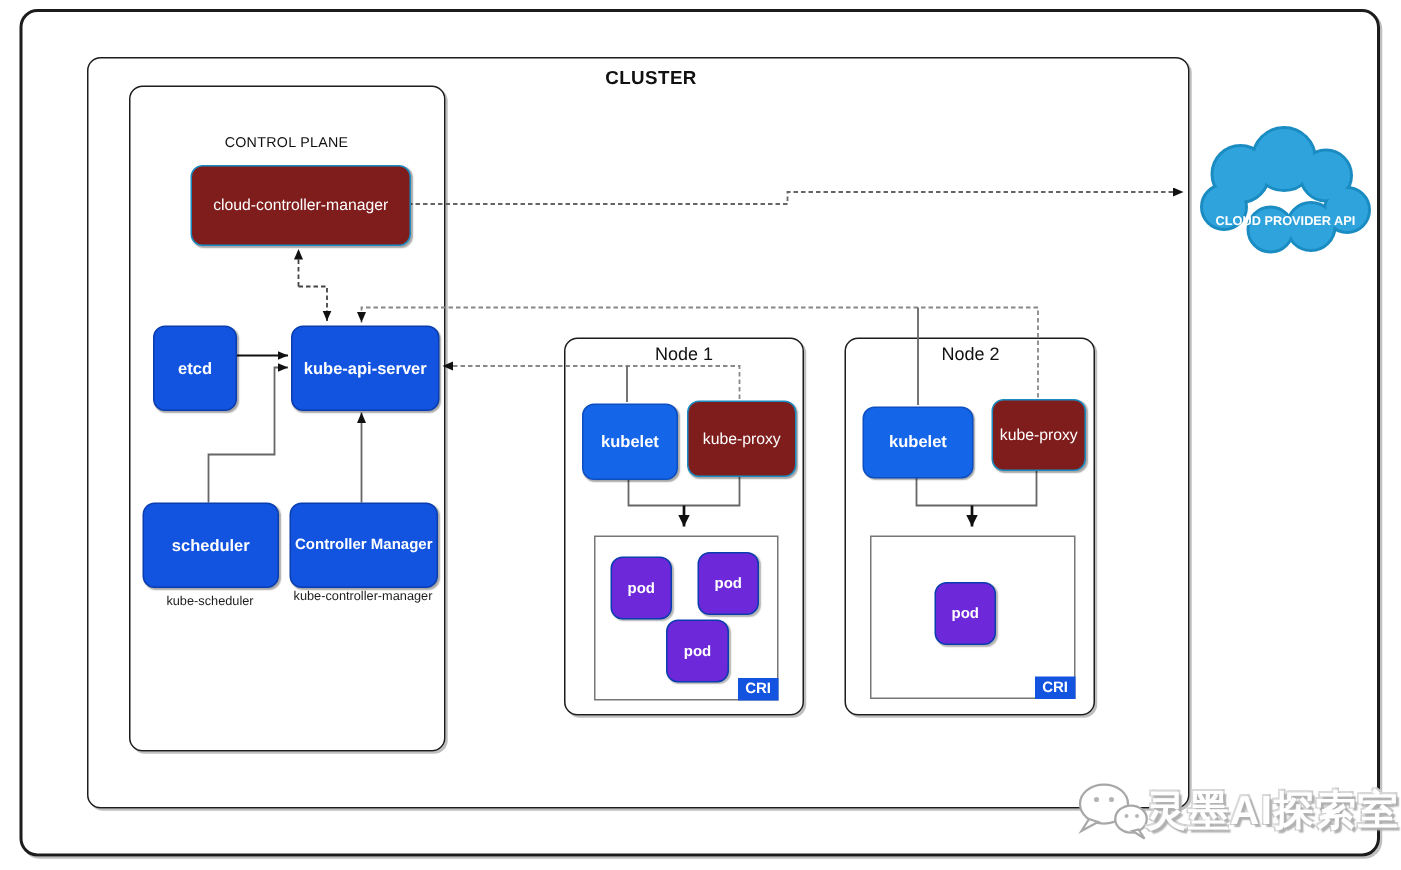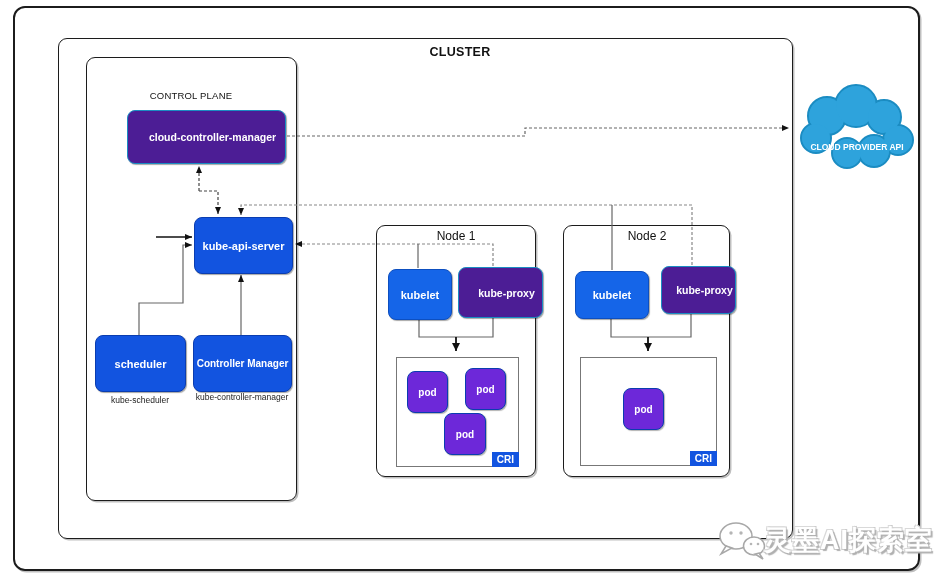--- a/index.html
+++ b/index.html
@@ -45,7 +45,7 @@
   <div class="frame thin" style="left:58px;top:38px;width:733px;height:499px;"></div>
   <div class="frame thin" style="left:86px;top:57px;width:209px;height:442px;"></div>
 
-  <div class="titlelabel cluster-title" style="left:460px;top:45px;text-align:right;">CLUSTER</div>
+  <div class="titlelabel cluster-title" style="left:434px;top:45px;text-align:right;">CLUSTER</div>
   <div class="titlelabel cp-title" style="left:191px;top:66px;">CONTROL PLANE</div>
 
   <div class="lightbox" style="left:127px;top:110px;width:145px;height:52px;">cloud-controller-manager</div>

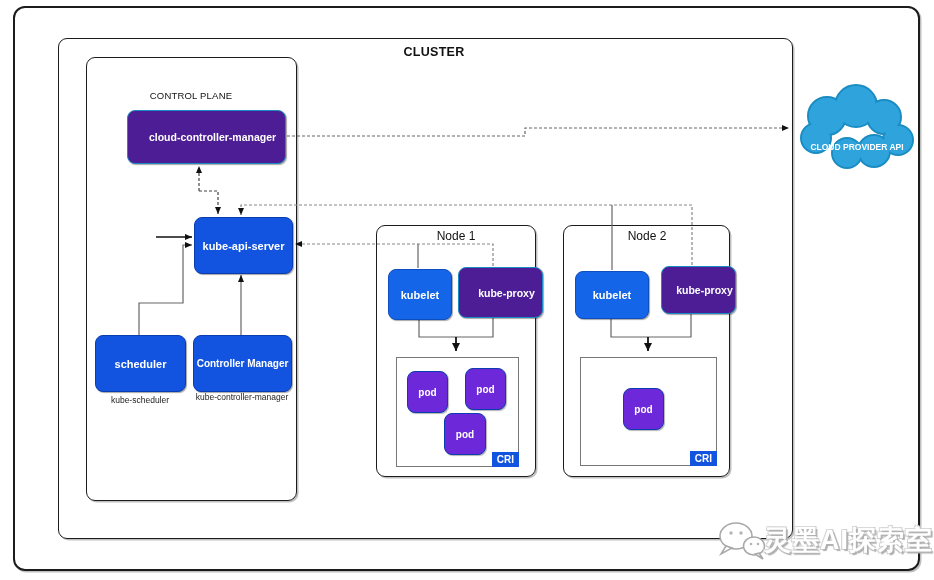--- a/index.html
+++ b/index.html
@@ -20,9 +20,9 @@
            box-shadow:1px 1px 1px rgba(0,0,0,0.35);}
   .bluebox.kblt{background:#1565e8;border-color:#0d4fc0;}
   .lightbox{position:absolute;display:flex;align-items:center;justify-content:center;
-            background:#4c1d95;border:1px solid #1b8cc2;border-radius:8px;color:#fff;
-            font-weight:bold;font-size:10.5px;white-space:nowrap;z-index:6;
-            box-shadow:1px 1px 1px rgba(0,0,0,0.35);padding-left:12px;}
+            background:#7f1d1d;border:1px solid #1b8cc2;border-radius:8px;color:#fff;
+            font-weight:normal;font-size:10.5px;white-space:nowrap;z-index:6;
+            box-shadow:1px 1px 1px rgba(0,0,0,0.35);}
   .sublabel{position:absolute;transform:translateX(-50%);font-size:8.5px;color:#1c1c1c;white-space:nowrap;z-index:4;}
   .cri-box{position:absolute;border:1px solid #777;background:#fff;z-index:3;}
   .cri-badge{position:absolute;right:-1px;bottom:-1px;background:#1254e0;color:#fff;

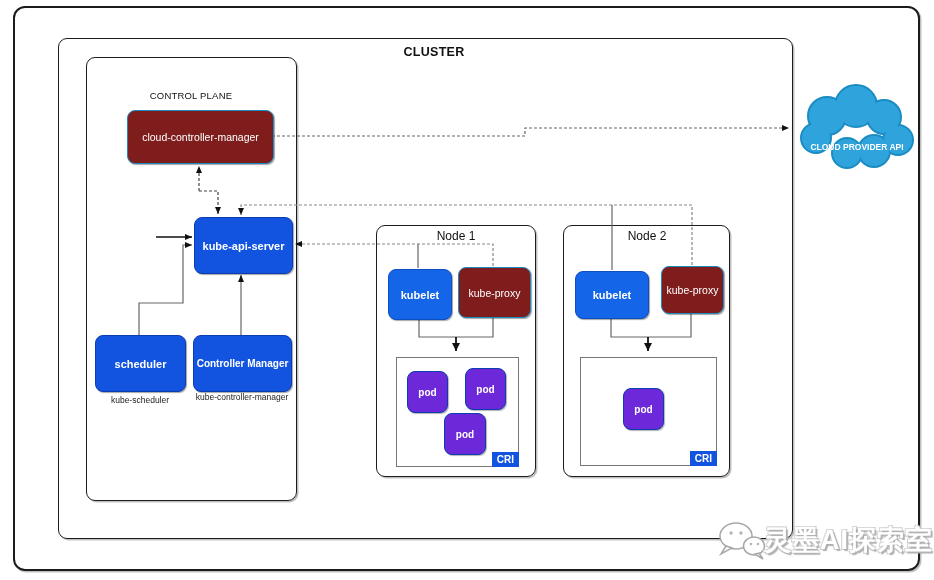--- a/index.html
+++ b/index.html
@@ -49,6 +49,7 @@
   <div class="titlelabel cp-title" style="left:191px;top:66px;">CONTROL PLANE</div>
 
   <div class="lightbox" style="left:127px;top:110px;width:145px;height:52px;">cloud-controller-manager</div>
+  <div class="bluebox" style="left:102px;top:217px;width:54px;height:55px;">etcd</div>
   <div class="bluebox" style="left:194px;top:217px;width:97px;height:55px;">kube-api-server</div>
   <div class="bluebox" style="left:193px;top:335px;width:97px;height:55px;font-size:10px;">Controller Manager</div>
   <div class="bluebox" style="left:95px;top:335px;width:89px;height:55px;">scheduler</div>

